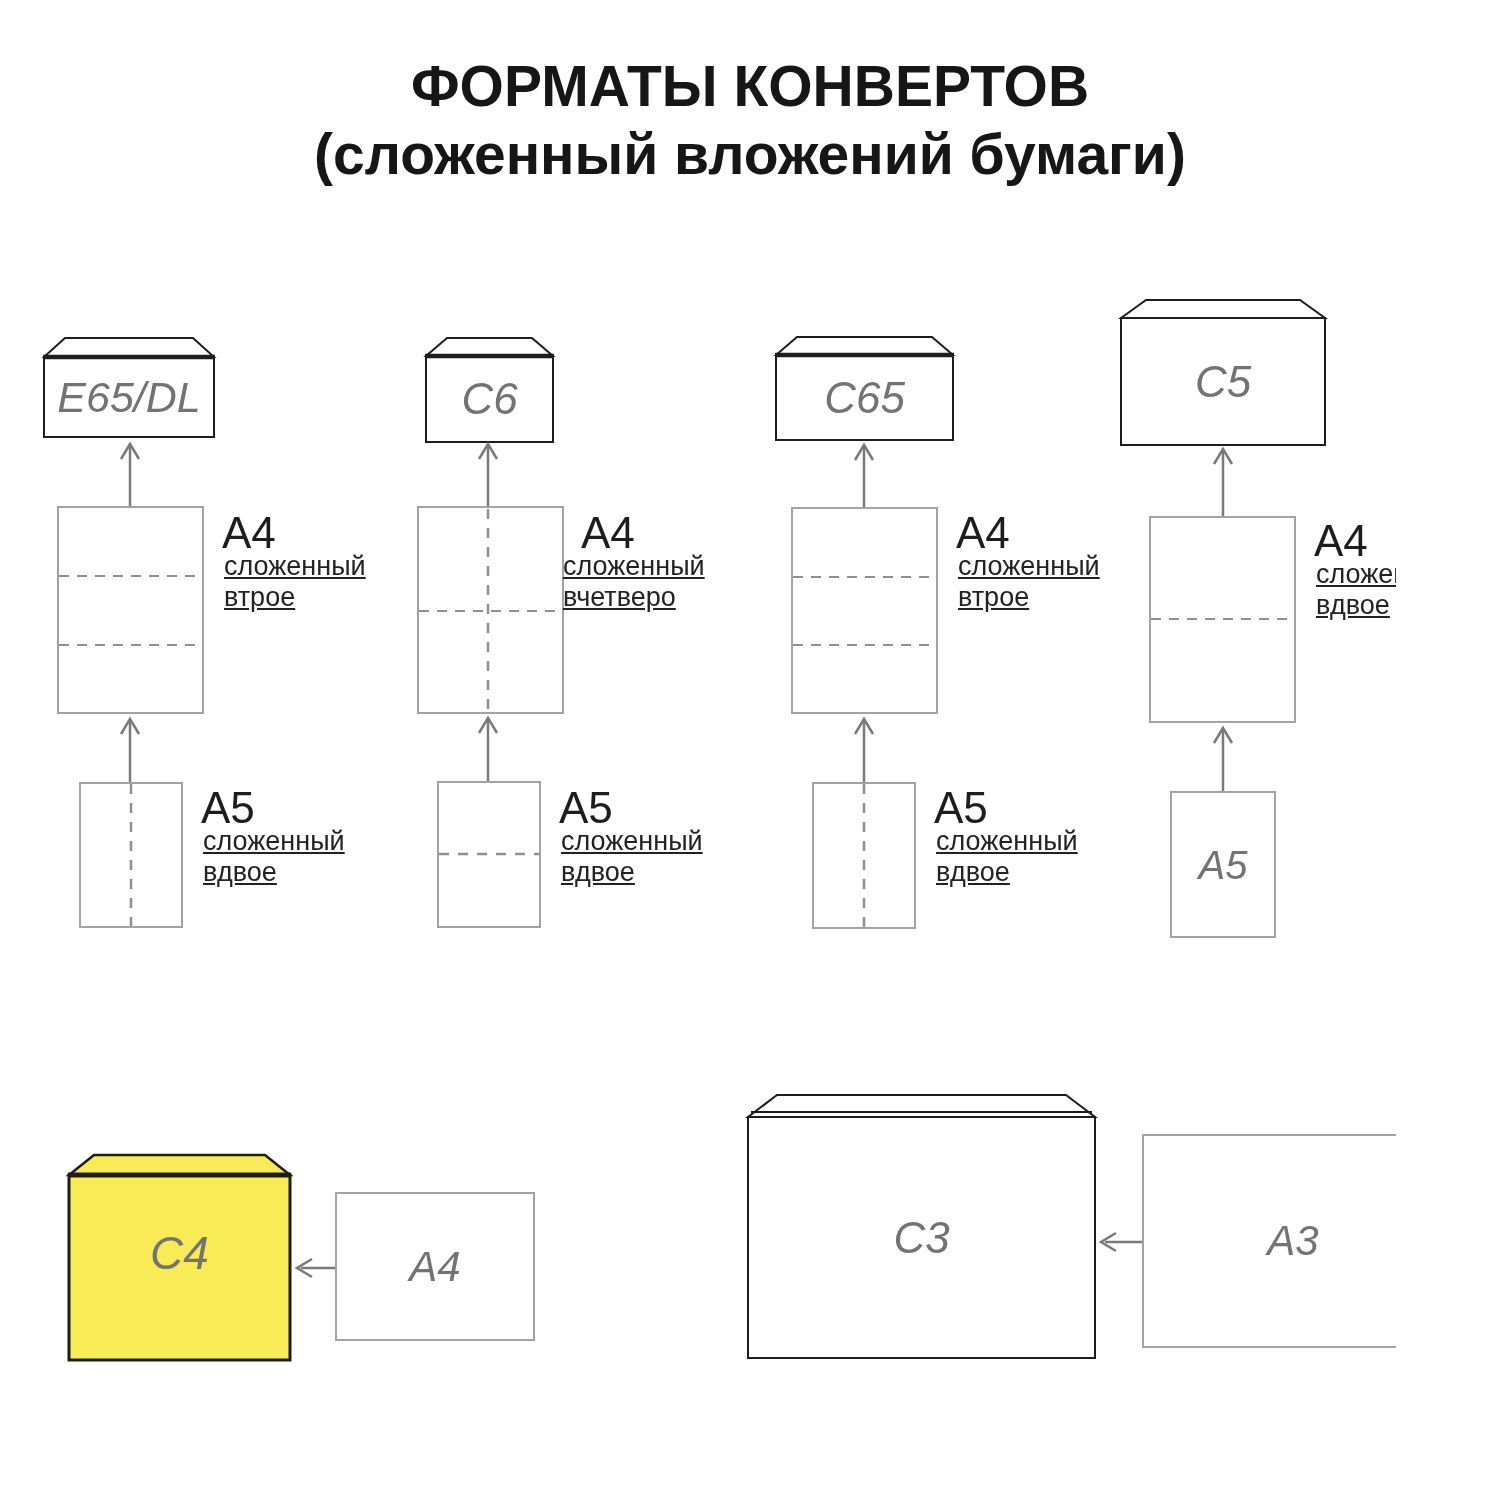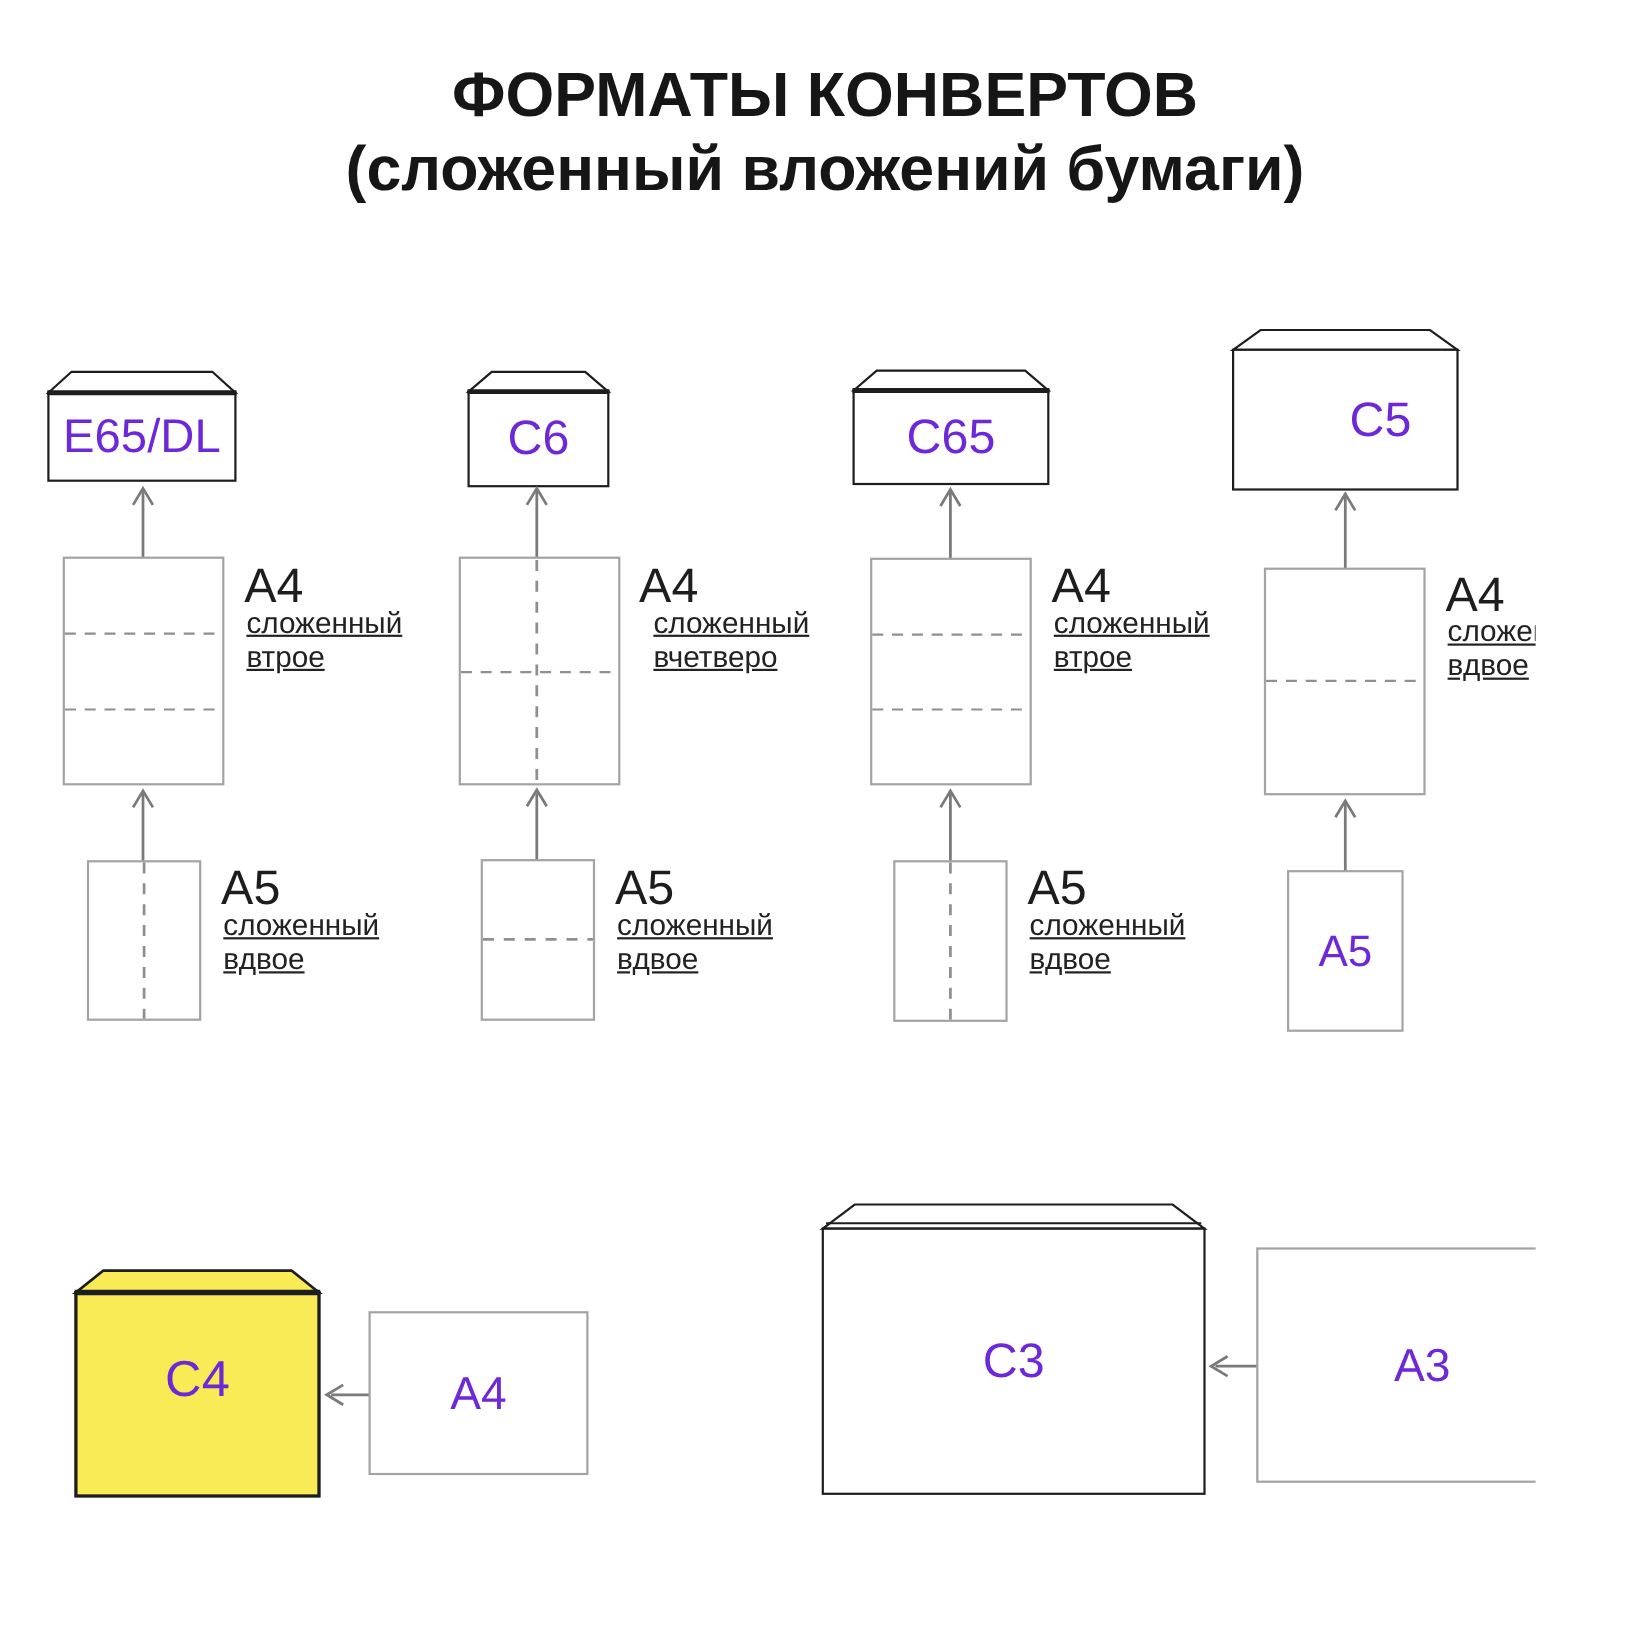--- a/index.html
+++ b/index.html
@@ -25,9 +25,10 @@
   .env-label{
     position:absolute;
     display:flex;align-items:center;justify-content:center;
-    color:#6d28d9;
+    color:#737373;
     font-size:44px;
     line-height:1;
+    font-style:italic;
   }
   .size-label{
     position:absolute;

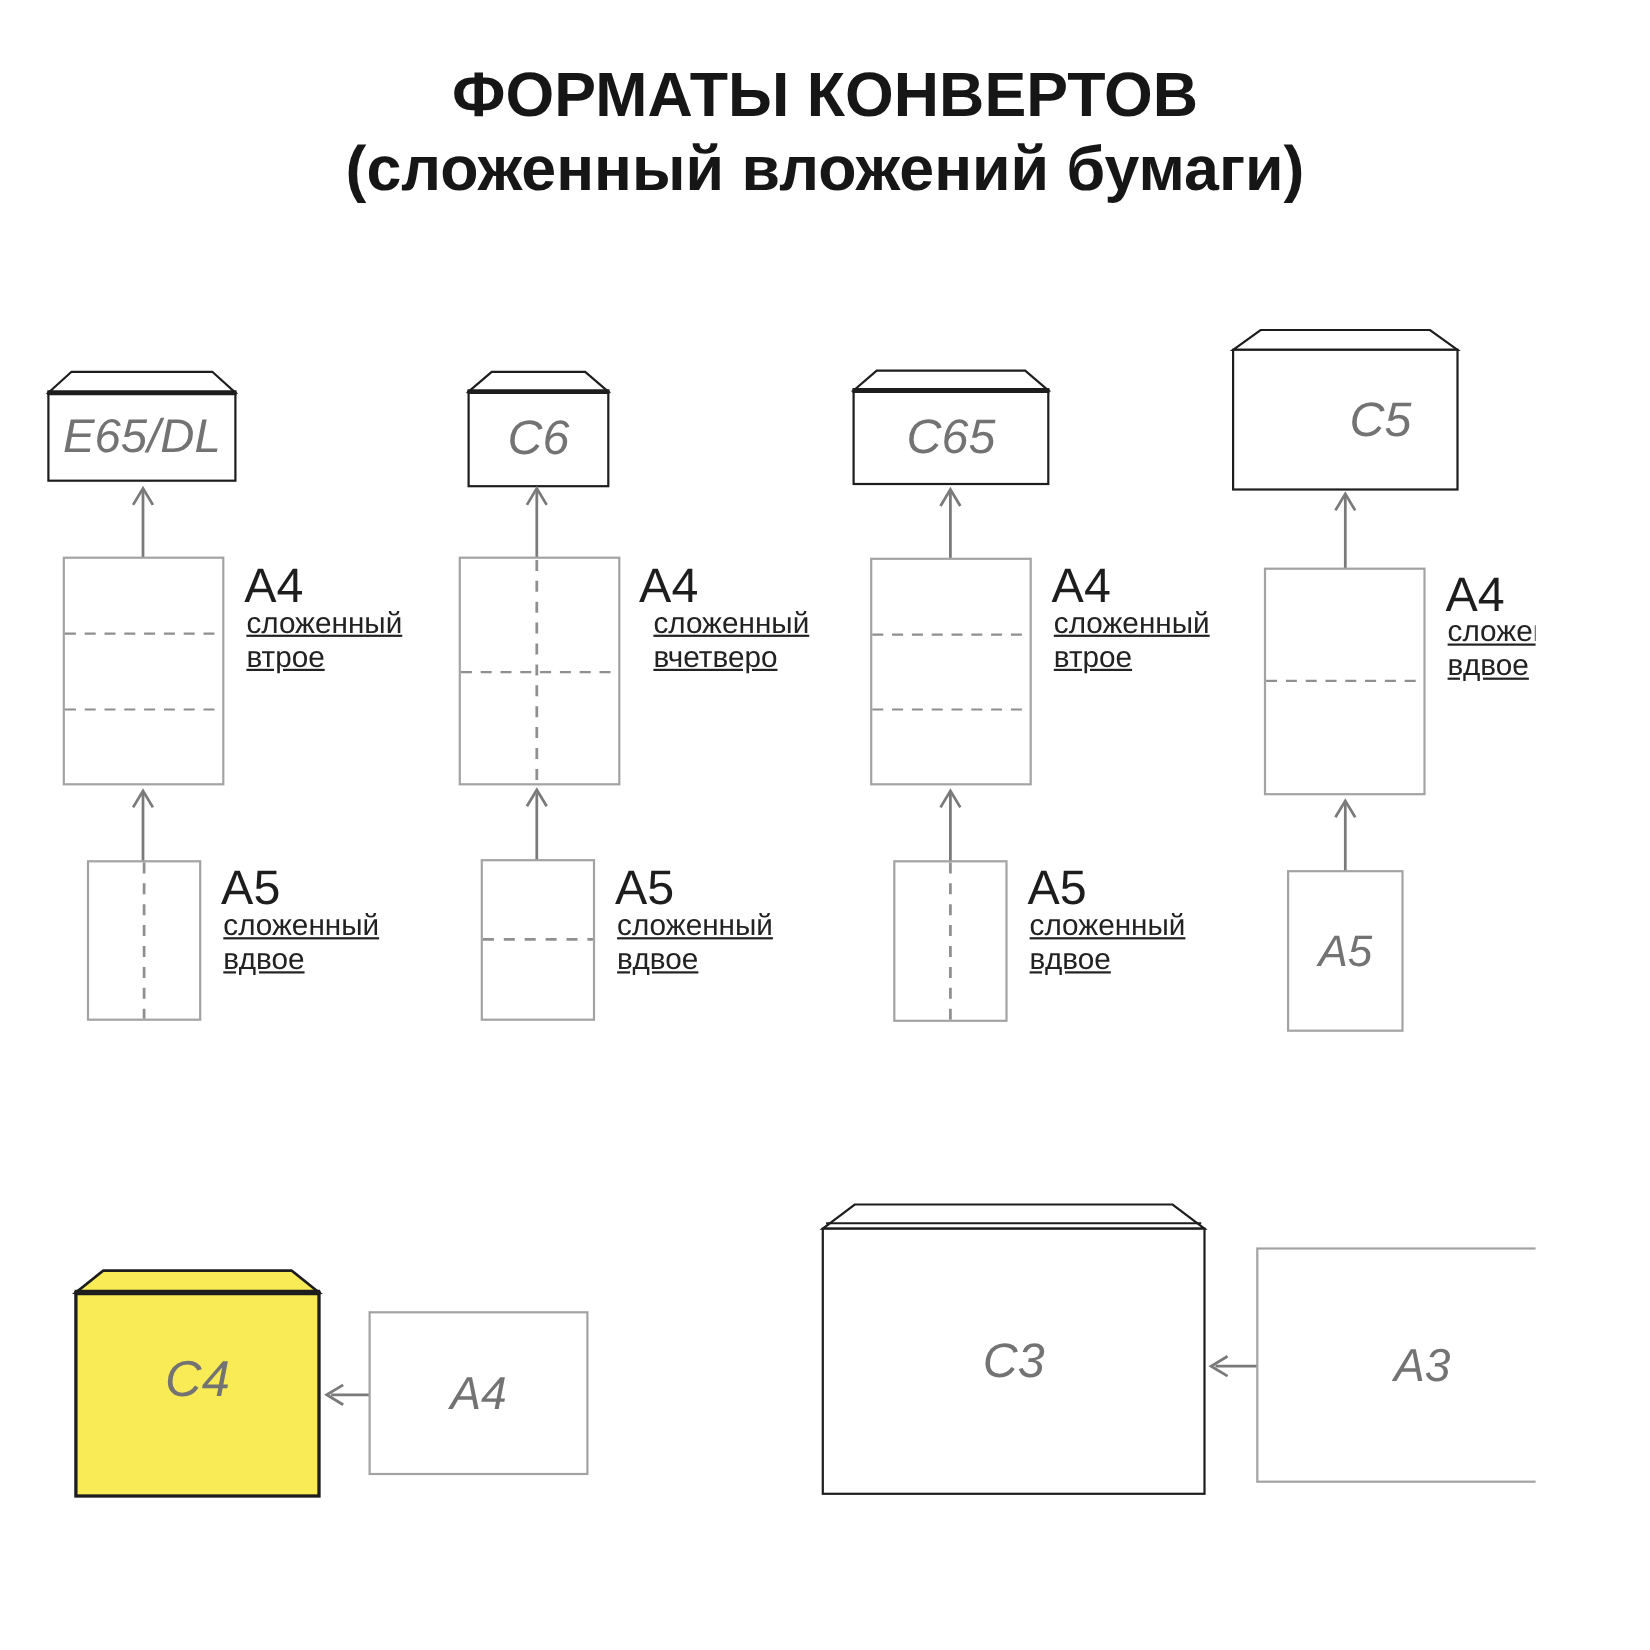--- a/index.html
+++ b/index.html
@@ -191,7 +191,7 @@
   <div class="size-label" style="left:934px;top:786px;">A5</div>
   <div class="desc-label" style="left:936px;top:826px;">сложенный вдвое</div>
 
-  <div class="env-label" style="left:1121px;top:318px;width:204px;height:127px;padding-left:32px;">C5</div>
+  <div class="env-label" style="left:1121px;top:318px;width:204px;height:127px;">C5</div>
   <div class="size-label" style="left:1314px;top:519px;">A4</div>
   <div class="desc-label" style="left:1316px;top:559px;">сложенный вдвое</div>
   <div class="env-label" style="left:1171px;top:792px;width:104px;height:145px;font-size:40px;">A5</div>

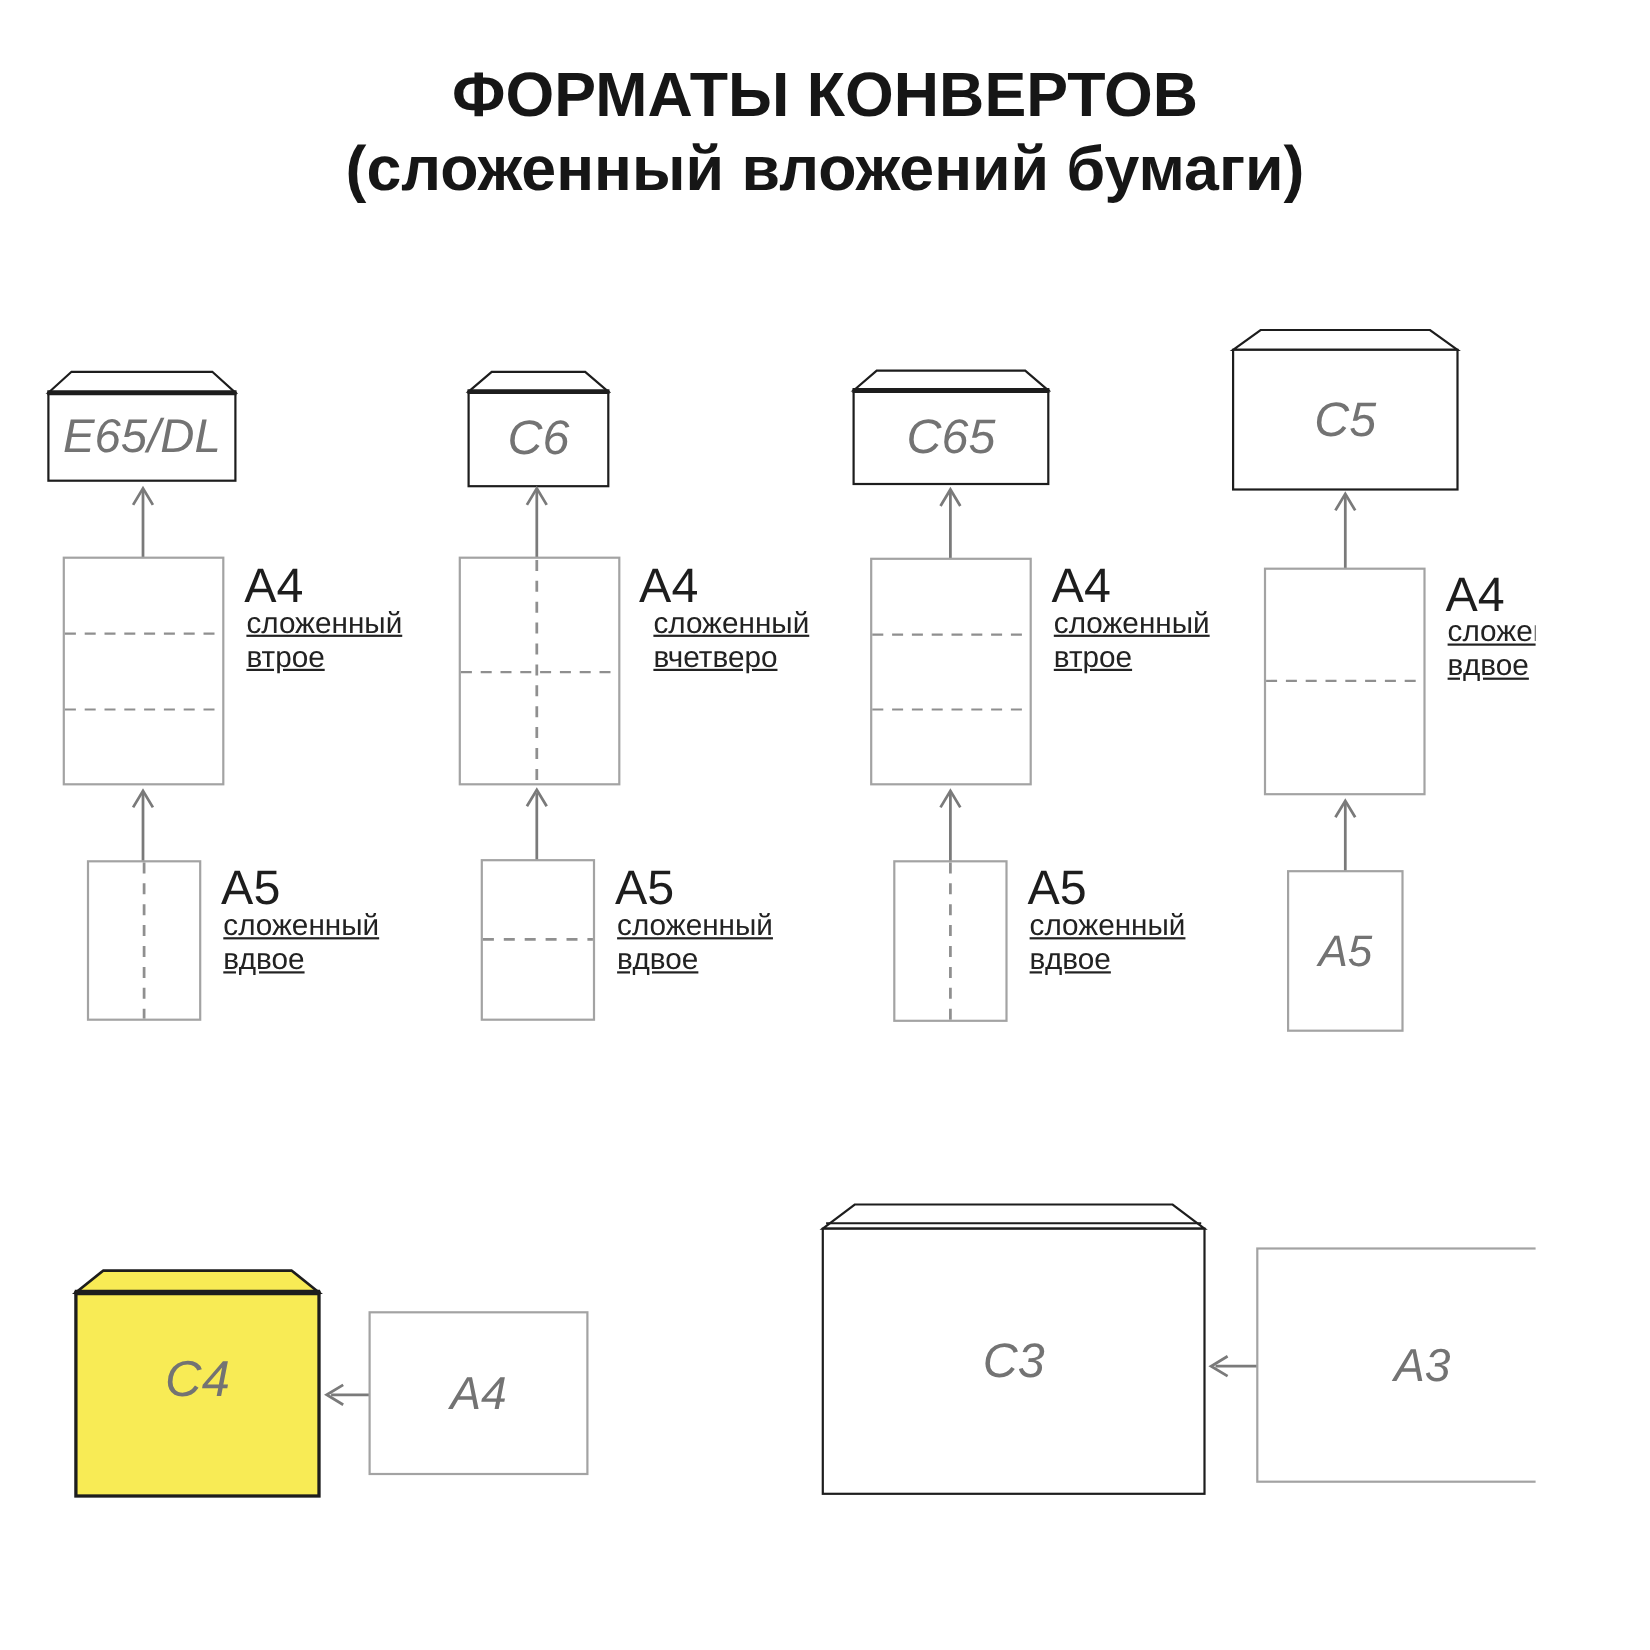--- a/index.html
+++ b/index.html
@@ -181,7 +181,7 @@
 
   <div class="env-label" style="left:426px;top:356px;width:127px;height:86px;">C6</div>
   <div class="size-label" style="left:581px;top:511px;">A4</div>
-  <div class="desc-label" style="left:594px;top:551px;">сложенный вчетверо</div>
+  <div class="desc-label" style="left:563px;top:551px;">сложенный вчетверо</div>
   <div class="size-label" style="left:559px;top:786px;">A5</div>
   <div class="desc-label" style="left:561px;top:826px;">сложенный вдвое</div>
 

